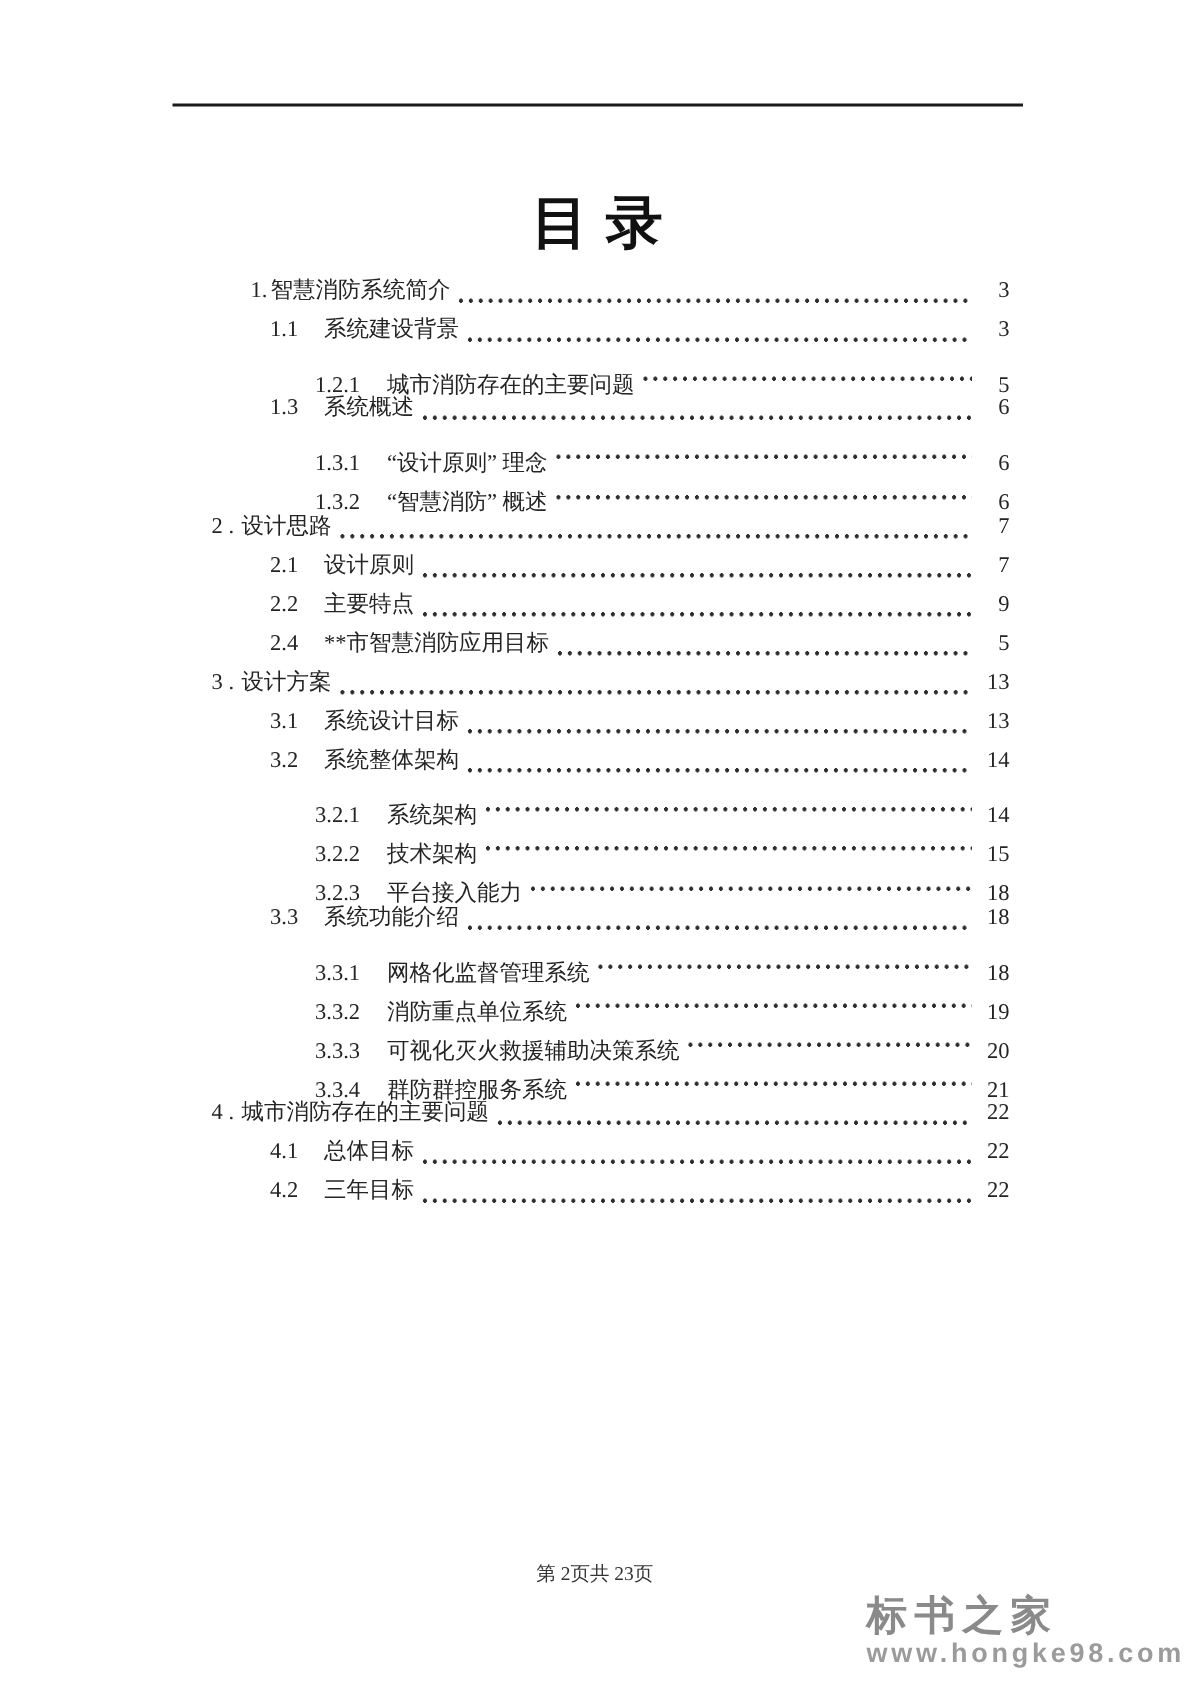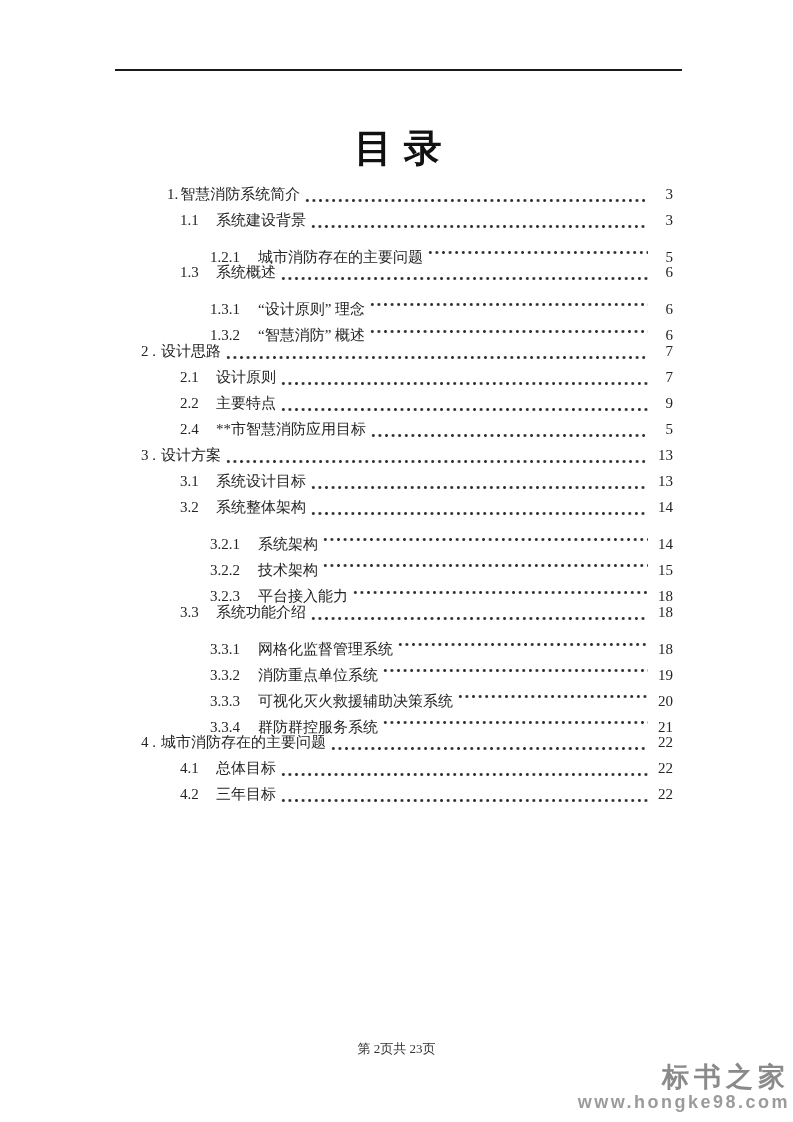--- a/index.html
+++ b/index.html
@@ -96,7 +96,7 @@
     position: absolute;
     right: 3px;
     bottom: 9px;
-    text-align: right;
+    text-align: left;
     font-family: "Liberation Sans", "DejaVu Sans", sans-serif;
   }
   .wm-brand {

